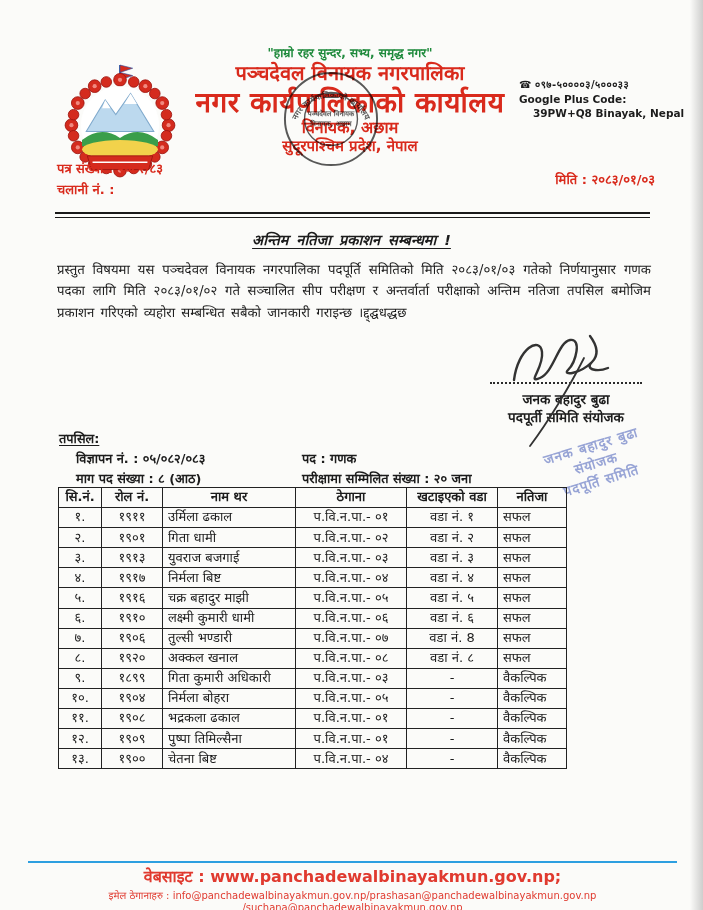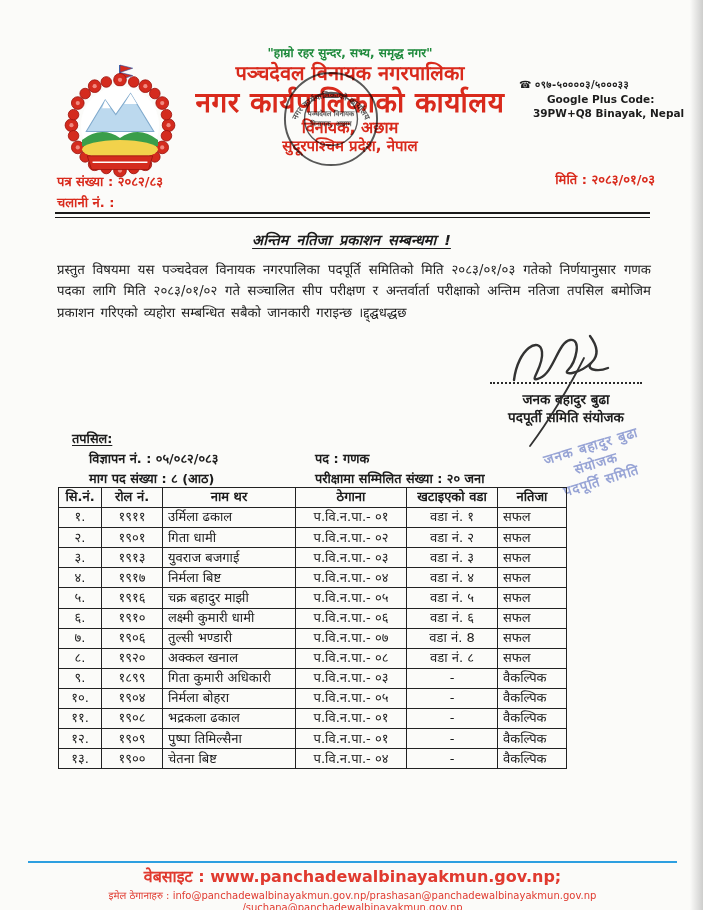--- a/index.html
+++ b/index.html
@@ -26,7 +26,7 @@
   .contact{position:absolute;left:519px;top:78px;width:175px;font-size:10.5px;line-height:1.35;}
   .phone-line{font-weight:700;font-size:10px;}
   .phone-line .num{letter-spacing:.5px;}
-  .pluscode-label{font-weight:700;margin-left:28px;}
+  .pluscode-label{font-weight:700;}
   .pluscode-val{font-weight:700;padding-left:14px;}
   
   .ref-left{position:absolute;left:57px;top:172px;color:var(--red);font-weight:700;font-size:13px;line-height:1.6;}

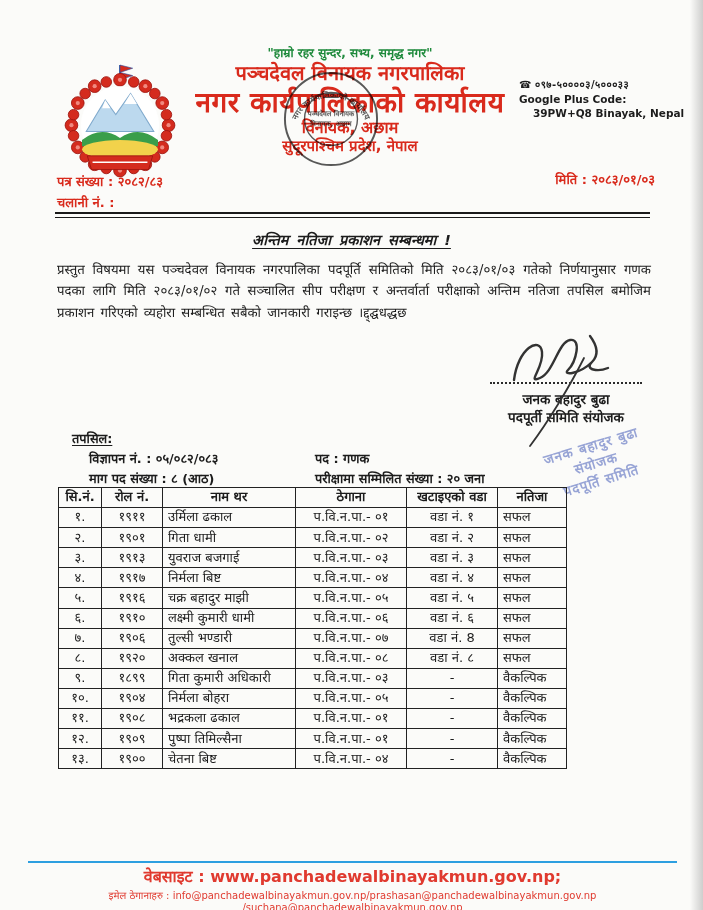--- a/index.html
+++ b/index.html
@@ -29,7 +29,7 @@
   .pluscode-label{font-weight:700;}
   .pluscode-val{font-weight:700;padding-left:14px;}
   
-  .ref-left{position:absolute;left:57px;top:172px;color:var(--red);font-weight:700;font-size:13px;line-height:1.6;}
+  .ref-left{position:absolute;left:57px;top:159px;color:var(--red);font-weight:700;font-size:13px;line-height:1.6;}
   .ref-date{position:absolute;right:48px;top:170px;color:var(--red);font-weight:700;font-size:13px;}
   .rule{position:absolute;left:55px;right:53px;top:212px;height:3px;border-top:2.5px solid #1a1a1a;border-bottom:1.5px solid #1a1a1a;}
   

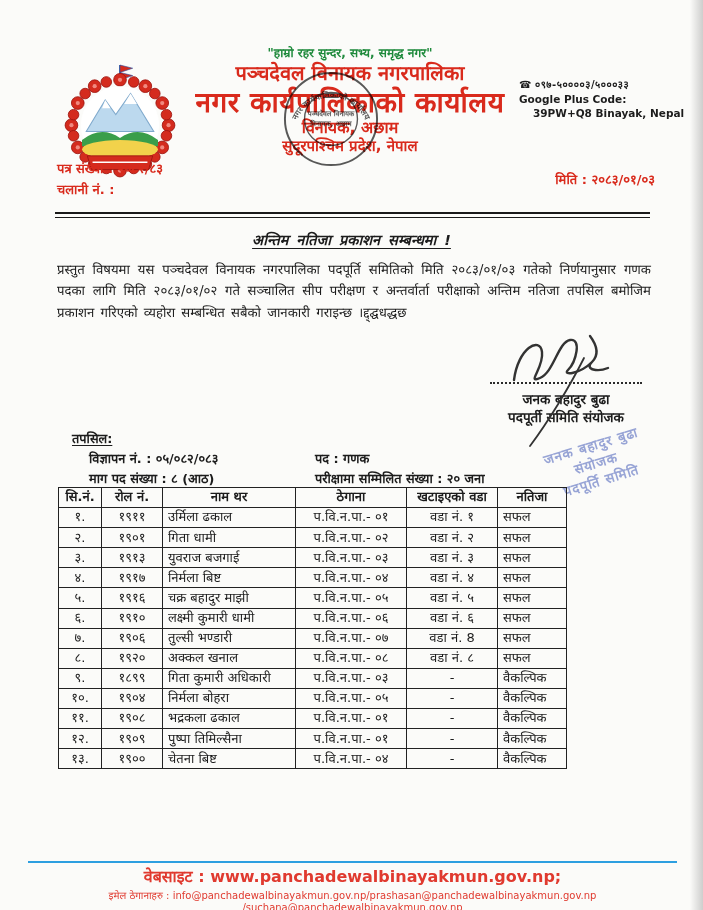--- a/index.html
+++ b/index.html
@@ -48,7 +48,7 @@
     font-weight:700;font-size:13.5px;line-height:1.35;letter-spacing:1px;pointer-events:none;
   }
   
-  .tapasil{position:absolute;left:72px;top:429px;width:594px;font-size:12.8px;font-weight:700;line-height:1.55;}
+  .tapasil{position:absolute;left:59px;top:429px;width:594px;font-size:12.8px;font-weight:700;line-height:1.55;}
   .tapasil .hd{text-decoration:underline;text-underline-offset:2px;}
   .tap-row{display:flex;}
   .tap-row .l{width:226px;padding-left:17px;}

